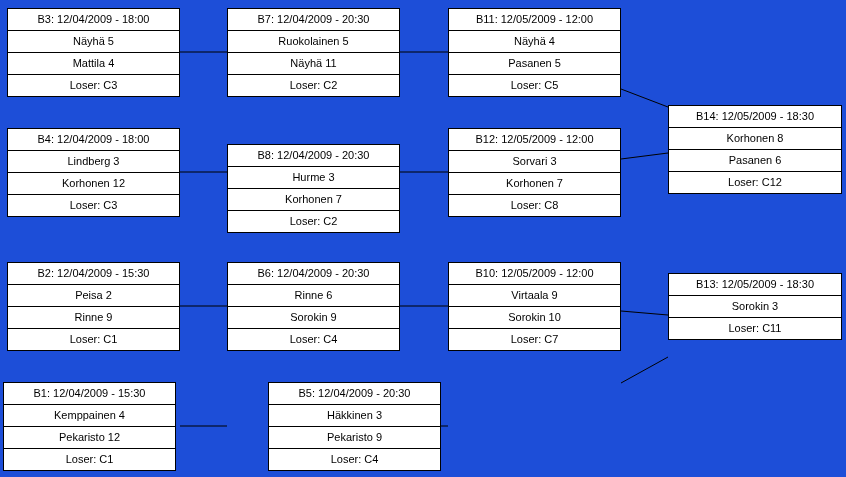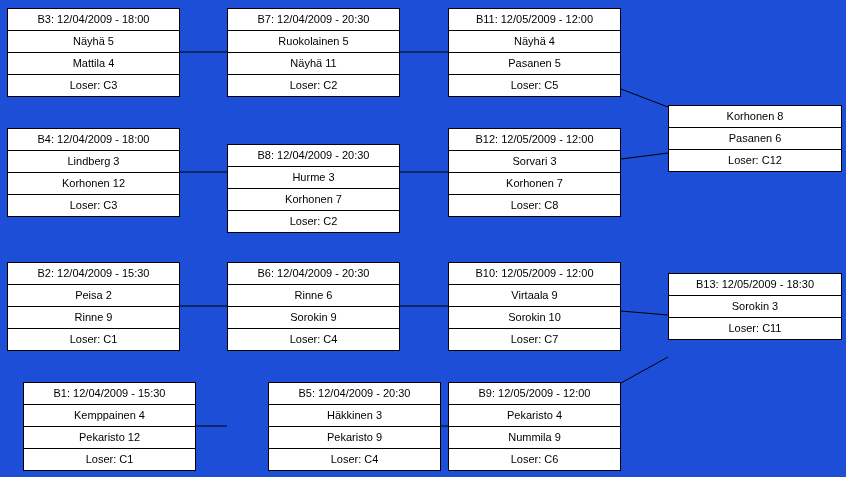--- a/index.html
+++ b/index.html
@@ -142,6 +142,7 @@
   </div>
 
   <div class="match final" style="left:668px; top:105px;">
+    <div class="cell">B14: 12/05/2009 - 18:30</div>
     <div class="cell">Korhonen 8</div>
     <div class="cell">Pasanen 6</div>
     <div class="cell">Loser: C12</div>

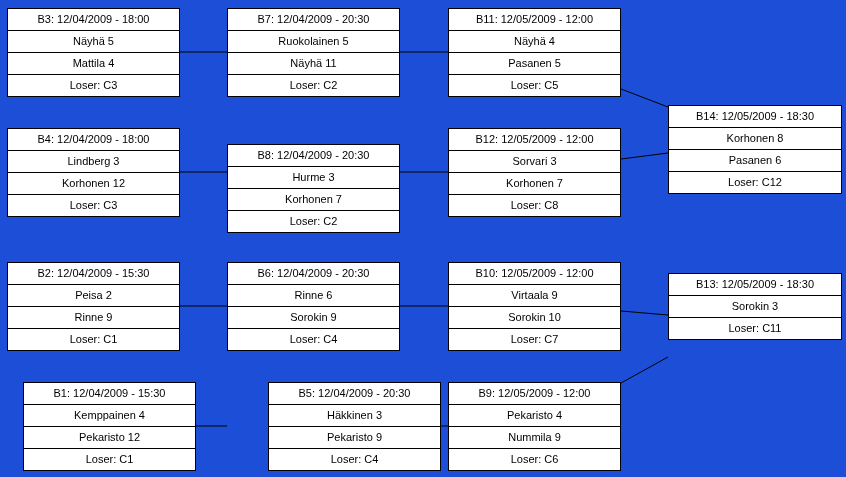--- a/index.html
+++ b/index.html
@@ -78,7 +78,7 @@
     <div class="cell">Loser: C1</div>
   </div>
 
-  <div class="match" style="left:23px; top:382px;">
+  <div class="match" style="left:3px; top:382px;">
     <div class="cell">B1: 12/04/2009 - 15:30</div>
     <div class="cell">Kemppainen 4</div>
     <div class="cell">Pekaristo 12</div>

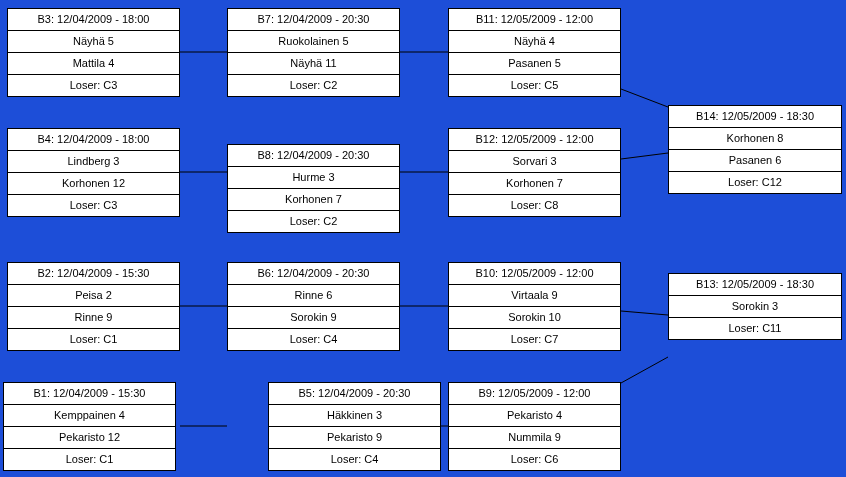--- a/index.html
+++ b/index.html
@@ -134,12 +134,6 @@
     <div class="cell">Loser: C7</div>
   </div>
 
-  <div class="match" style="left:448px; top:382px;">
-    <div class="cell">B9: 12/05/2009 - 12:00</div>
-    <div class="cell">Pekaristo 4</div>
-    <div class="cell">Nummila 9</div>
-    <div class="cell">Loser: C6</div>
-  </div>
 
   <div class="match final" style="left:668px; top:105px;">
     <div class="cell">B14: 12/05/2009 - 18:30</div>

